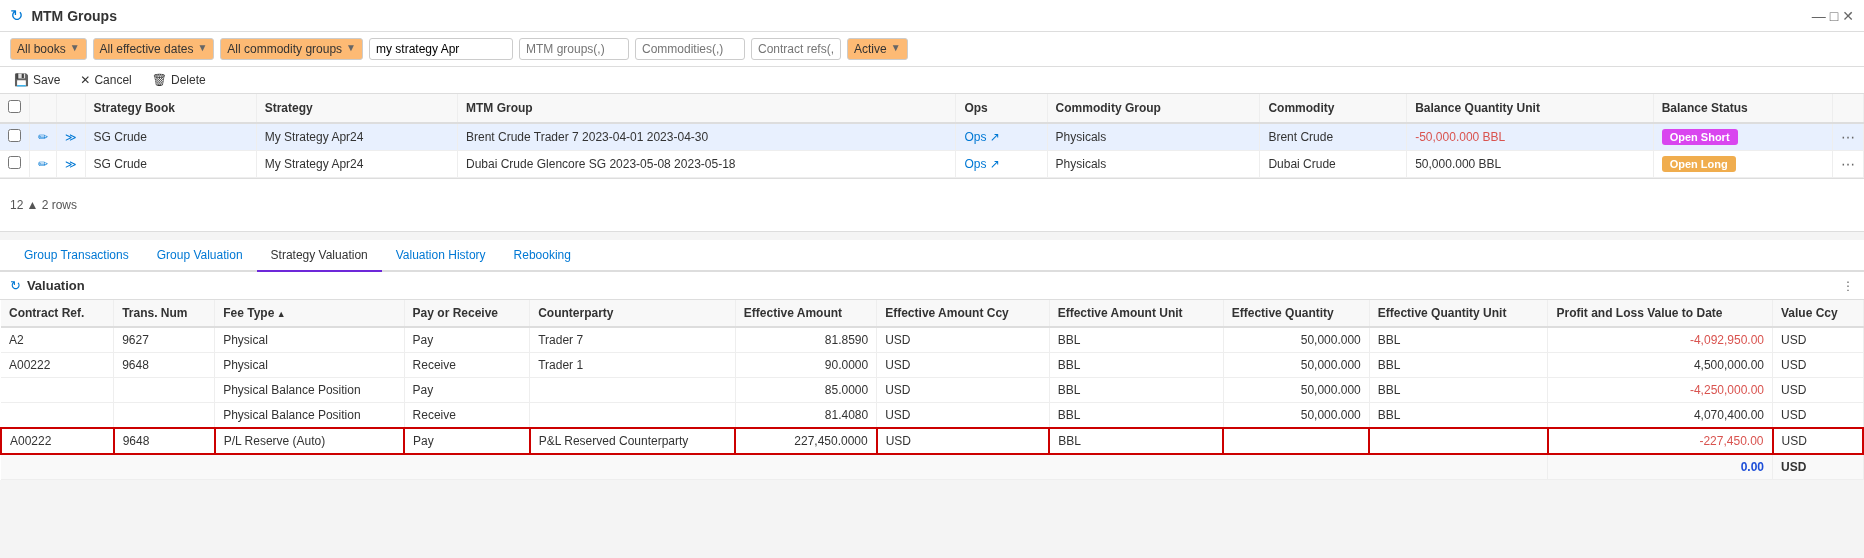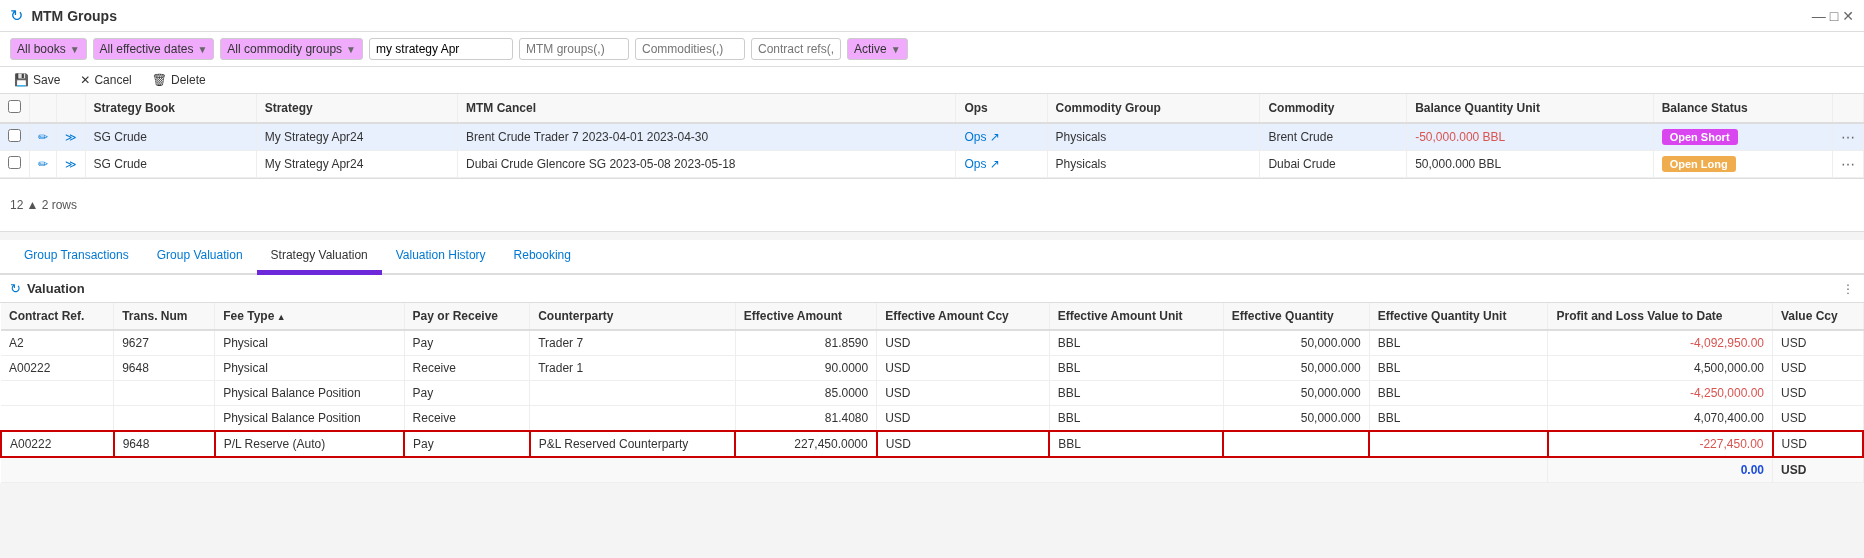--- a/index.html
+++ b/index.html
@@ -27,11 +27,11 @@
     }
     .filter-select {
       display: flex;
-      align-items: center;
+      align-items: flex-start;
       border: 1px solid #ccc;
       border-radius: 3px;
       padding: 3px 6px;
-      background: #f0abfc;
+      background: #fdba74;
       cursor: pointer;
       white-space: nowrap;
       gap: 4px;

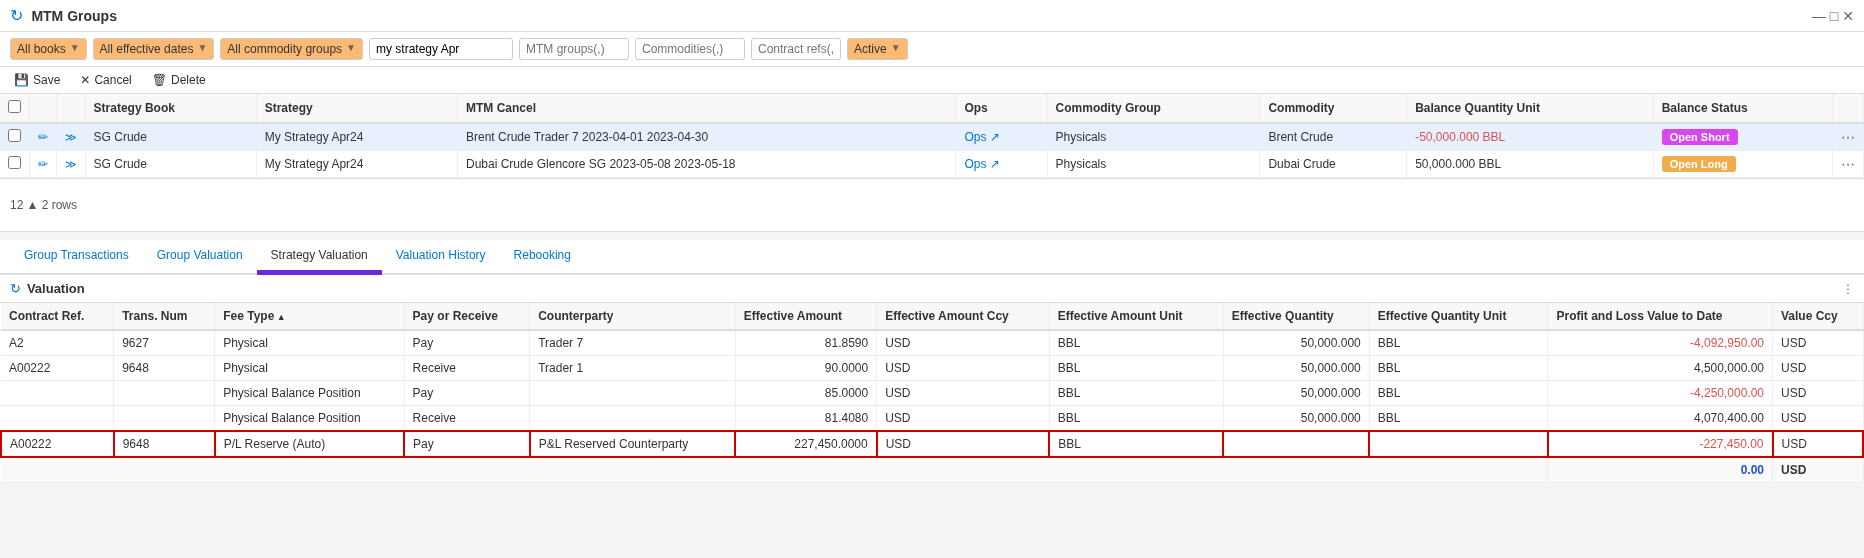--- a/index.html
+++ b/index.html
@@ -252,7 +252,7 @@
         <th style="width:24px;"></th>
         <th>Strategy Book</th>
         <th>Strategy</th>
-        <th>MTM Cancel</th>
+        <th>MTM Group</th>
         <th>Ops</th>
         <th>Commodity Group</th>
         <th>Commodity</th>

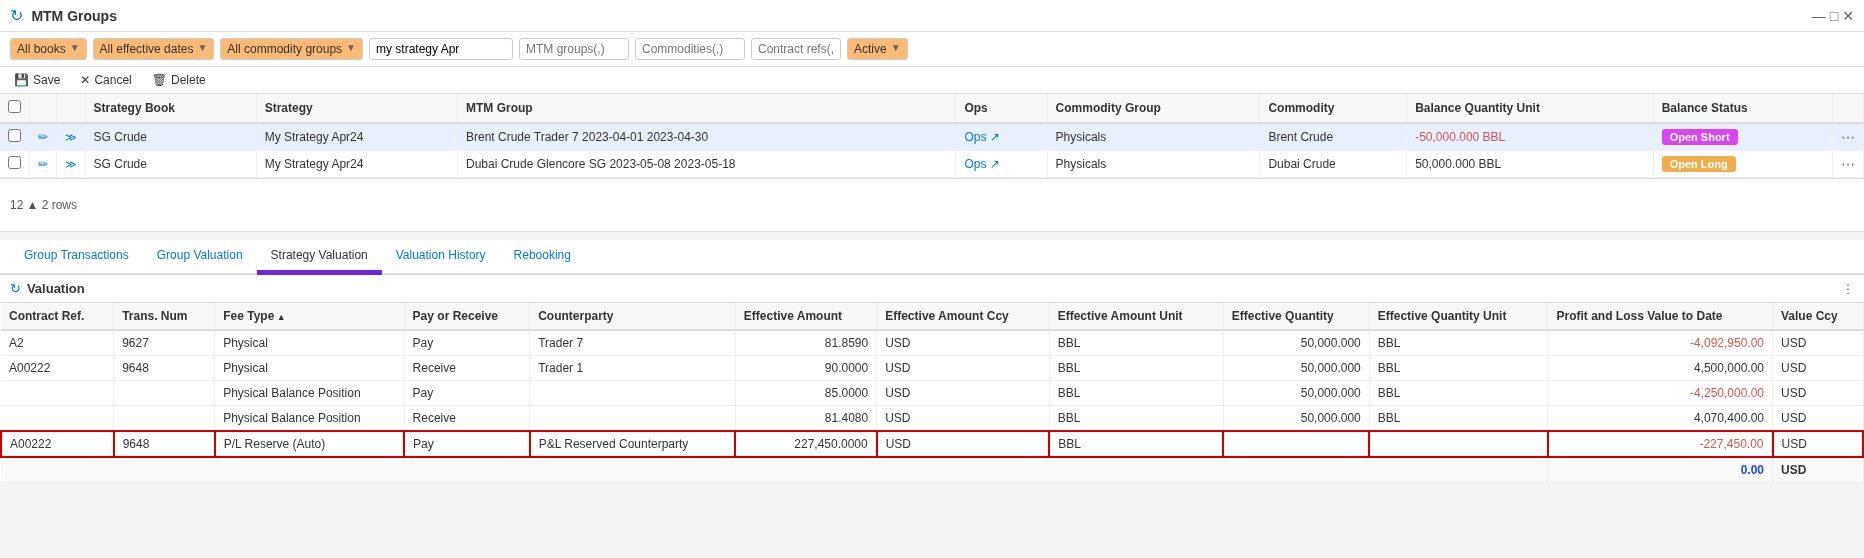--- a/index.html
+++ b/index.html
@@ -138,7 +138,7 @@
     }
     .tab.active {
       color: #333;
-      border-bottom: 5px solid #6d28d9;
+      border-bottom: 2px solid #6d28d9;
       font-weight: 500;
     }
     

